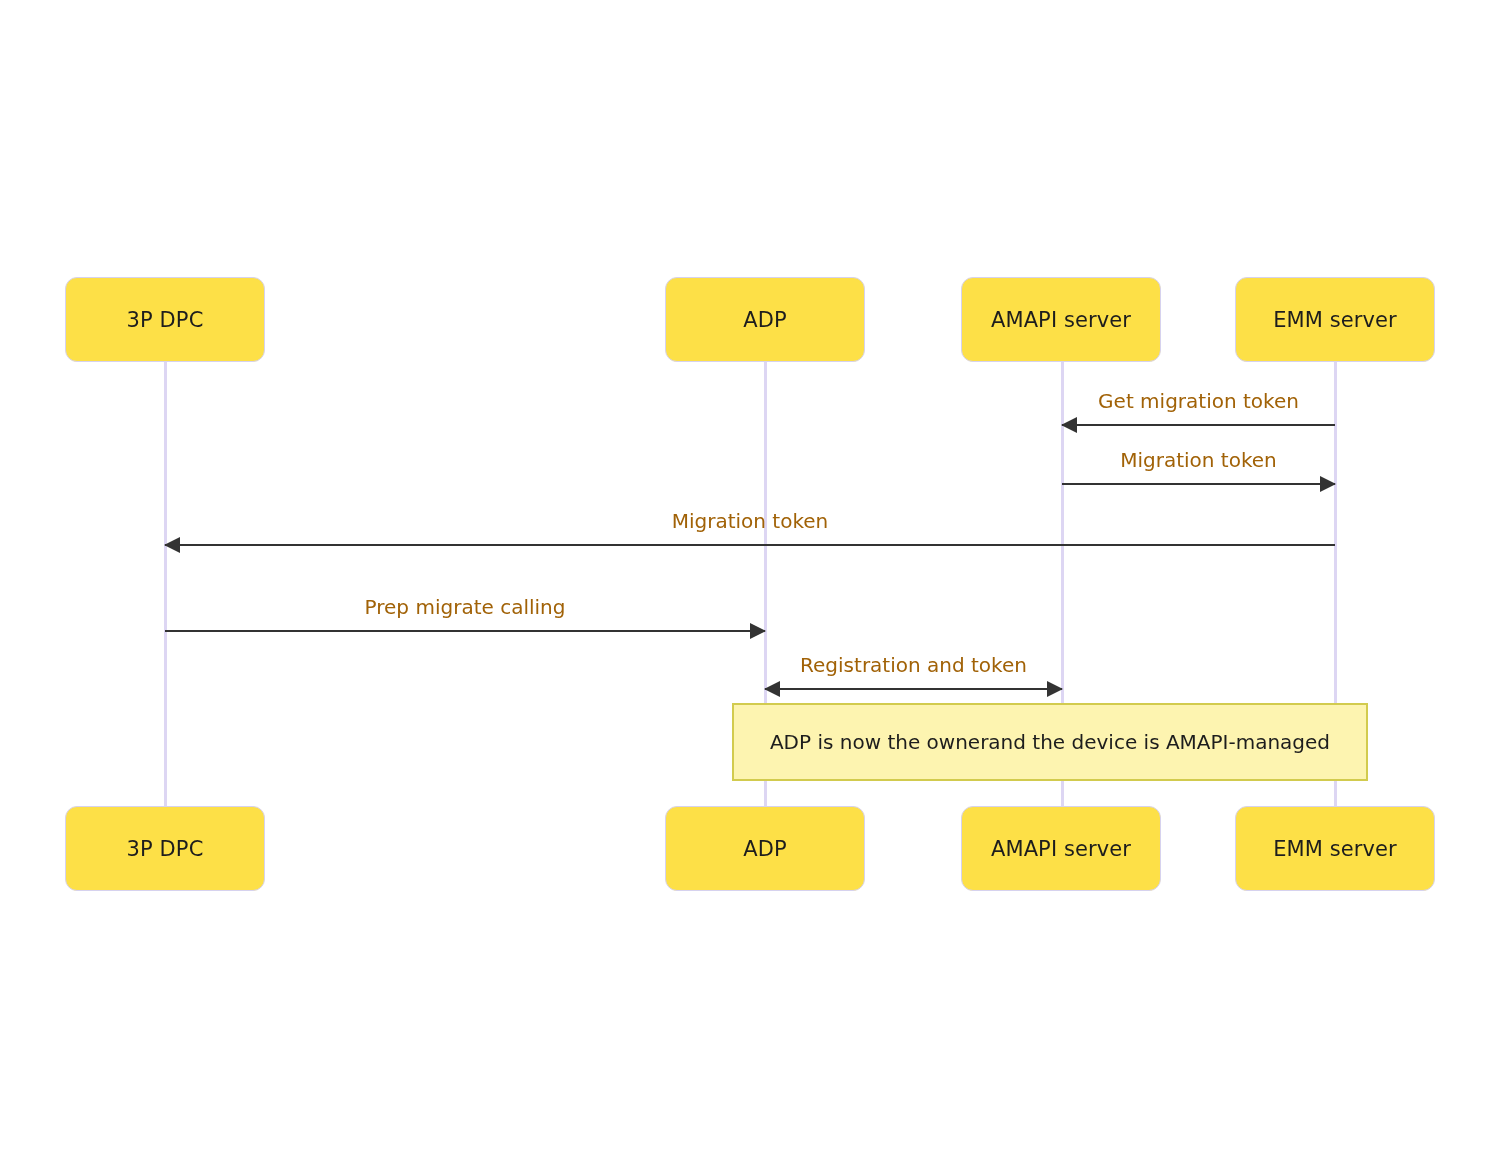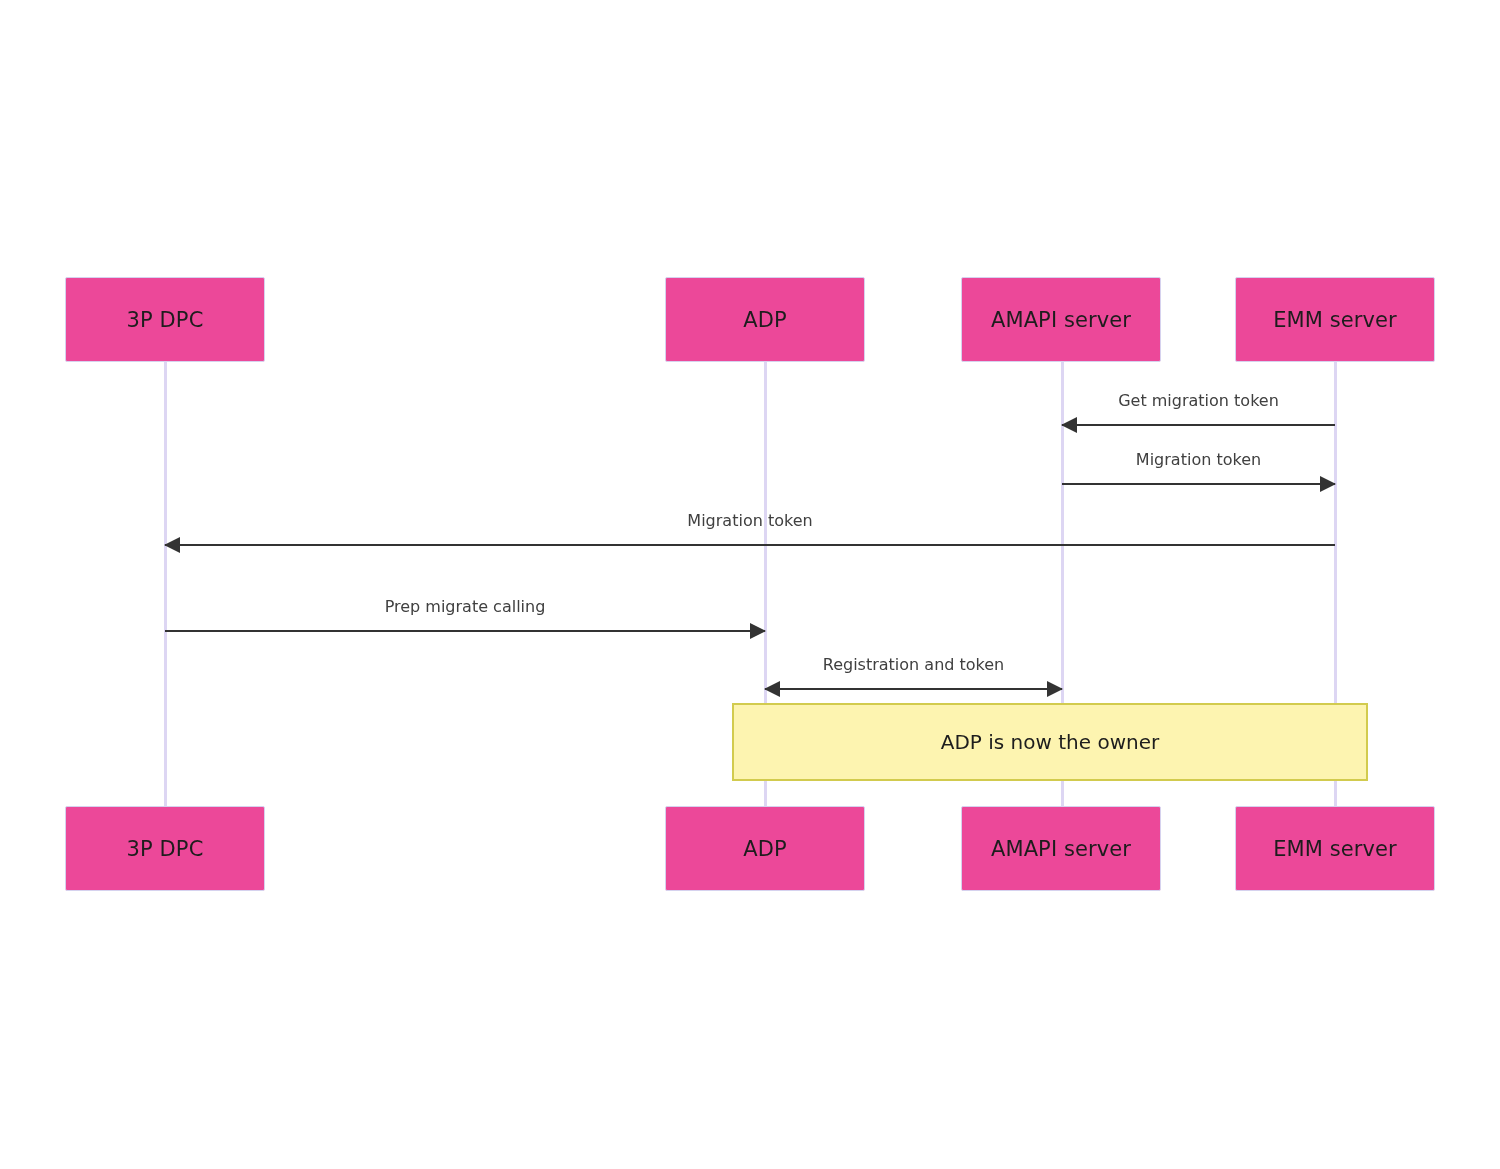--- a/index.html
+++ b/index.html
@@ -24,9 +24,9 @@
   .participant {
     position: absolute;
     box-sizing: border-box;
-    background: #ec4899;
+    background: #fde047;
     border: 1px solid #d6d2ee;
-    border-radius: 2px;
+    border-radius: 12px;
     display: flex;
     align-items: center;
     justify-content: center;

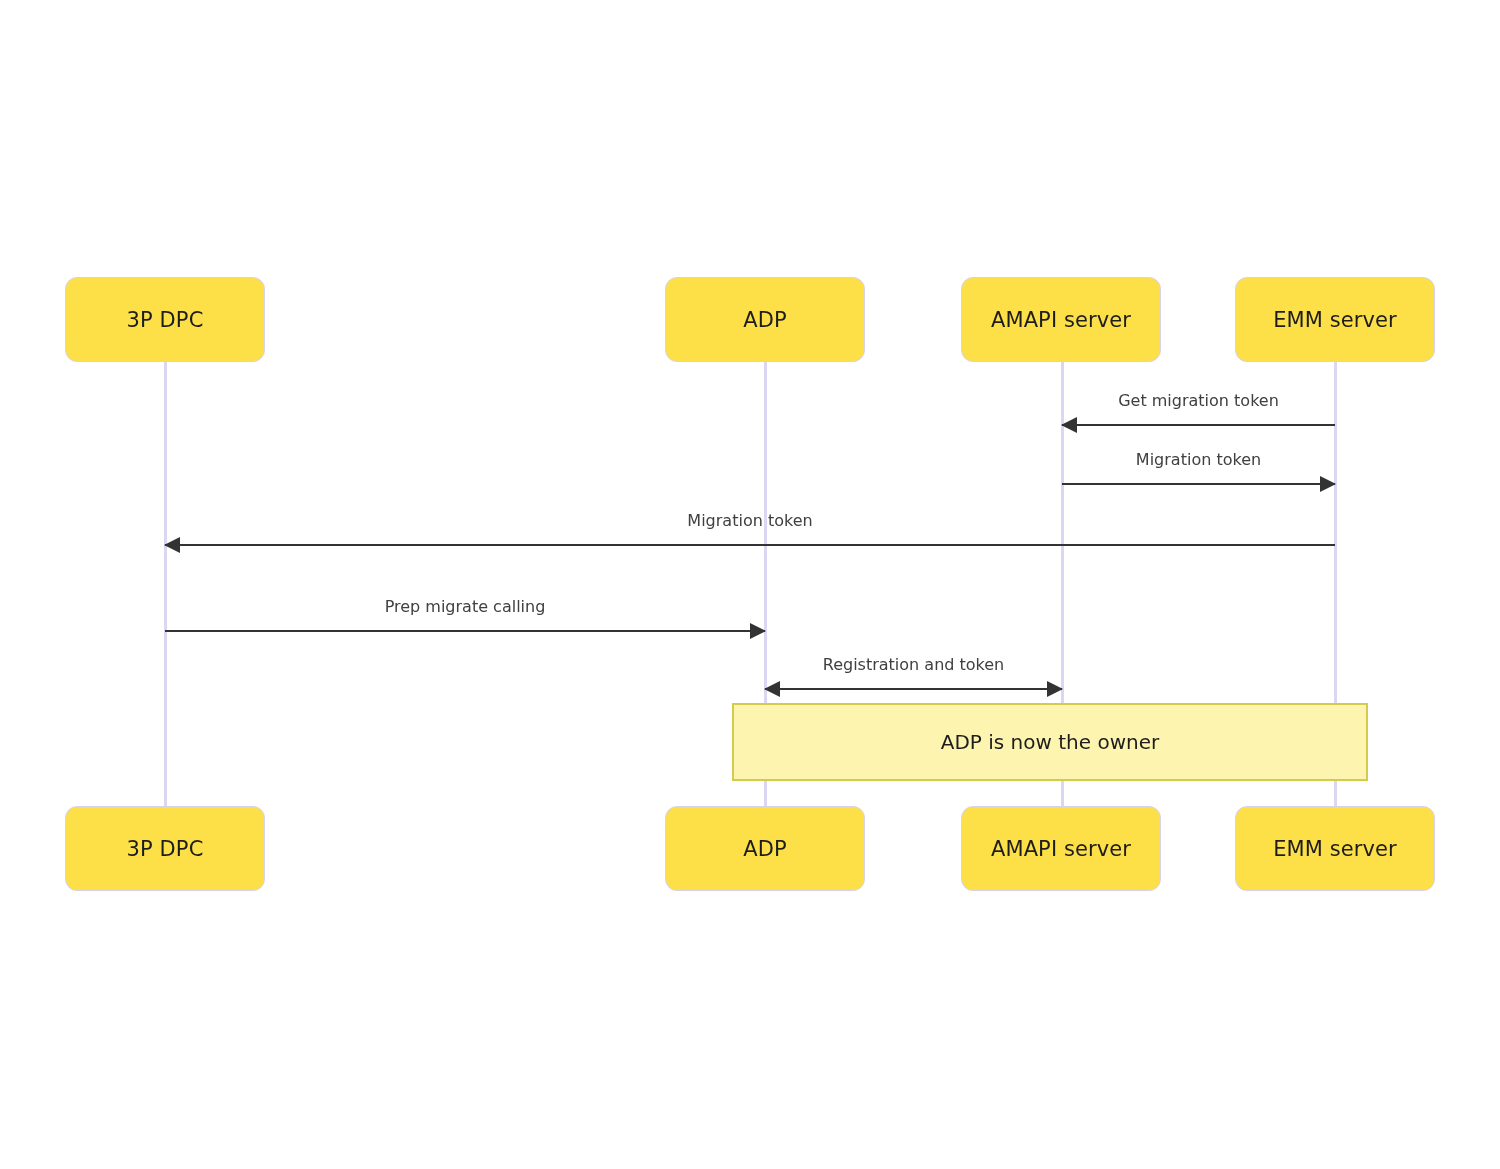--- a/index.html
+++ b/index.html
@@ -78,8 +78,8 @@
     bottom: 10px;
     white-space: nowrap;
     text-align: center;
-    color: #404040;
-    font-size: 16px;
+    color: #a16207;
+    font-size: 20px;
     line-height: 26px;
   }
   .msg .label .l2 {

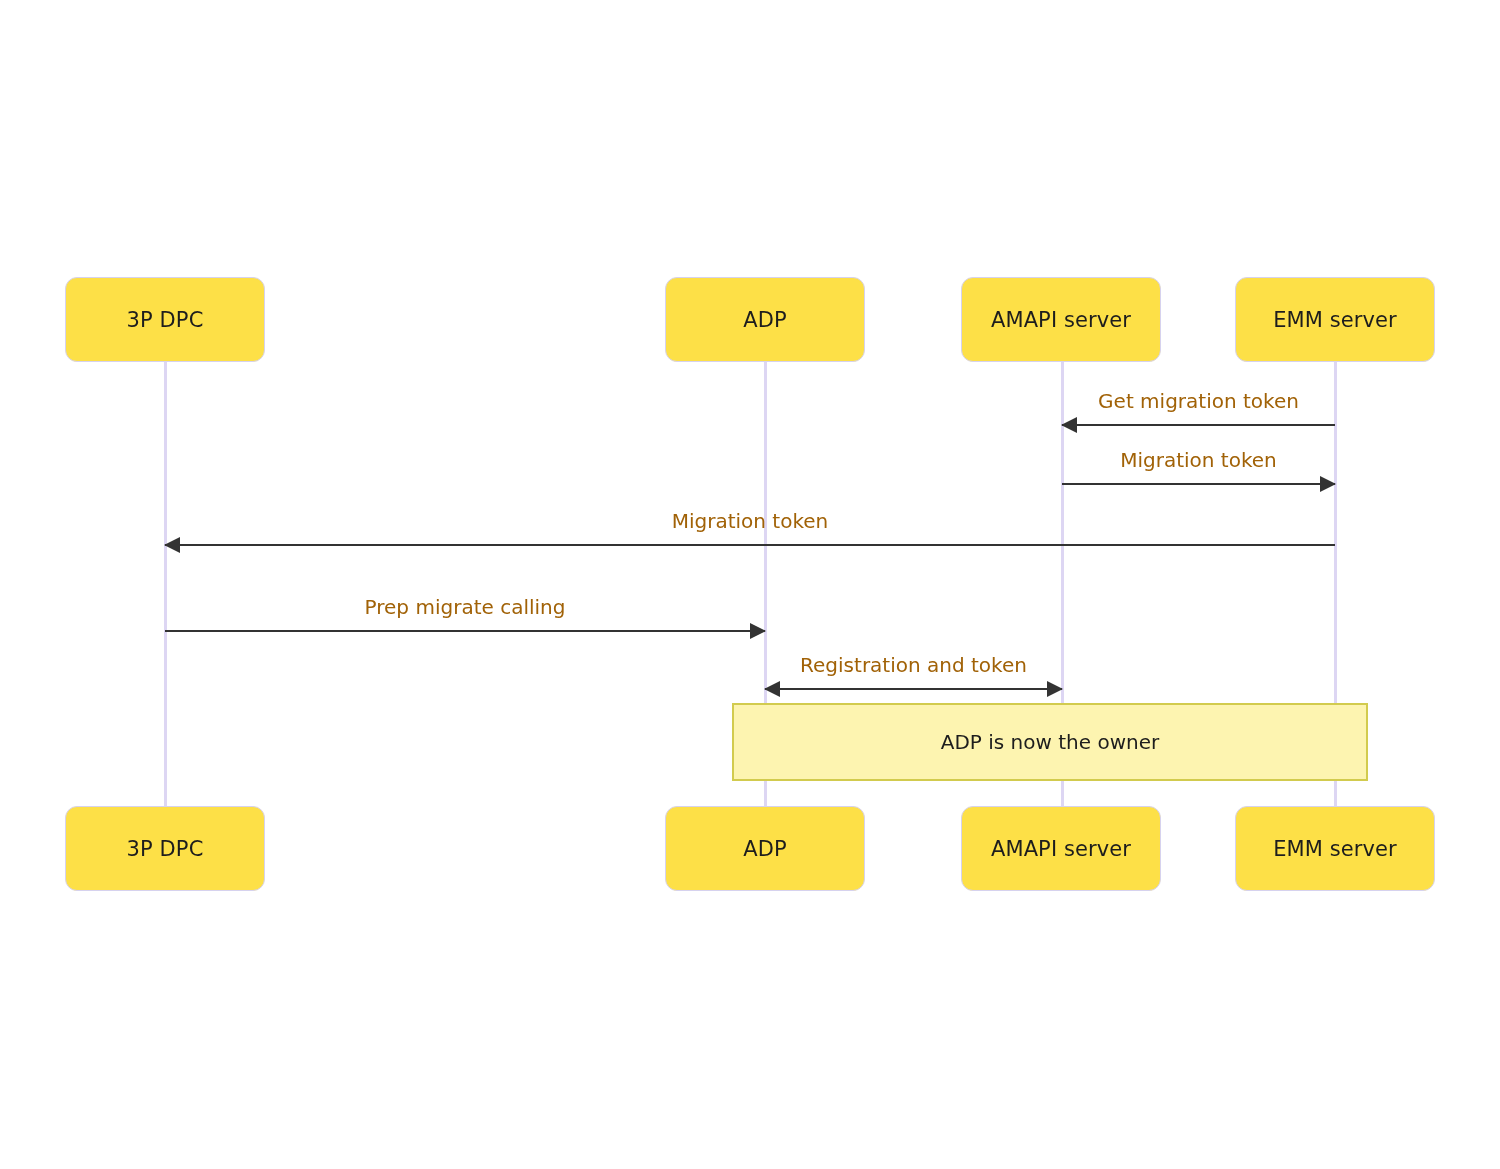--- a/index.html
+++ b/index.html
@@ -168,6 +168,7 @@
 
   <div class="note" style="left:732px; top:703px; width:636px; height:78px;">
     <span>ADP is now the owner</span>
+    <span>and the device is AMAPI-managed</span>
   </div>
 
   <div class="participant" style="left:65px; top:806px; width:200px; height:85px;">

